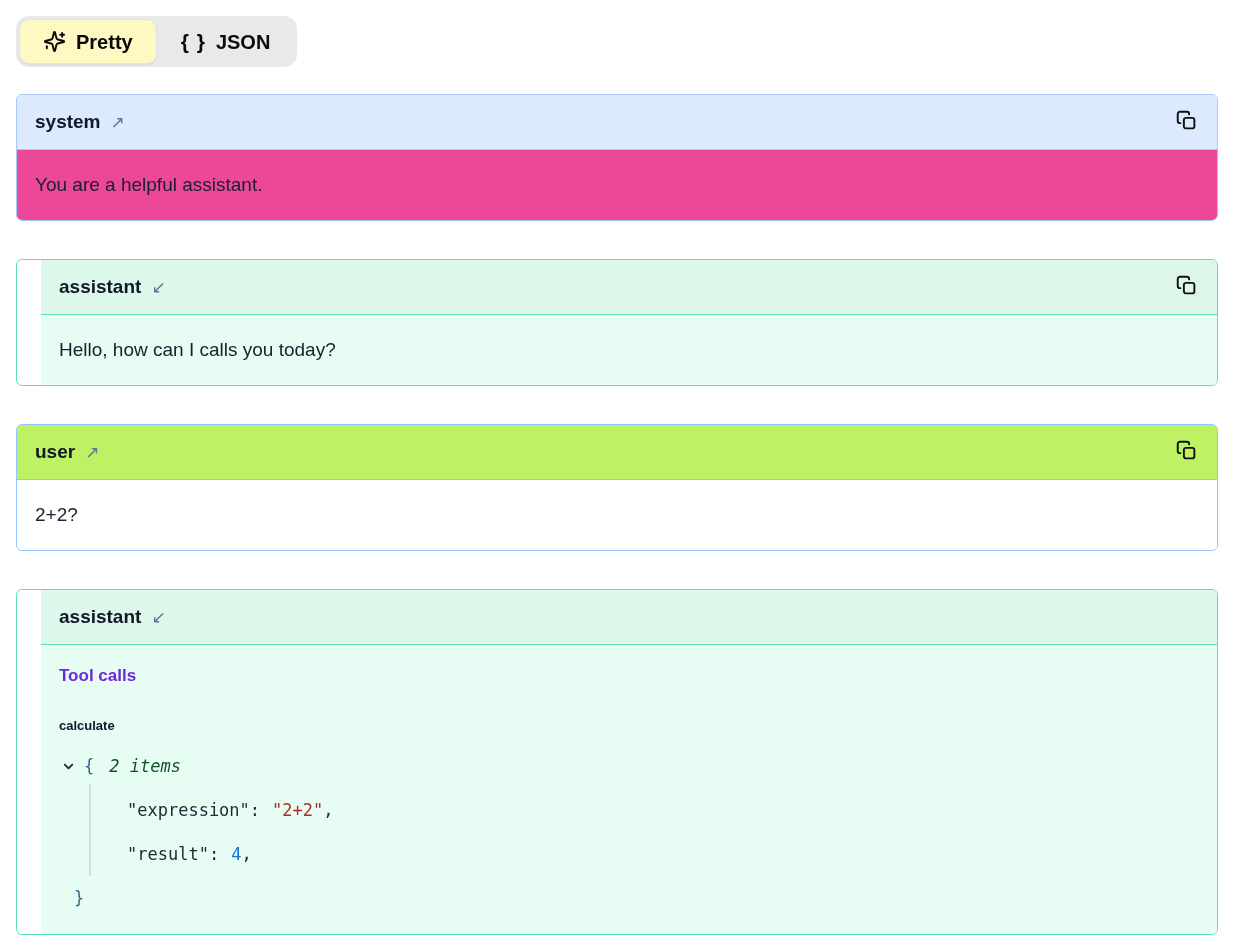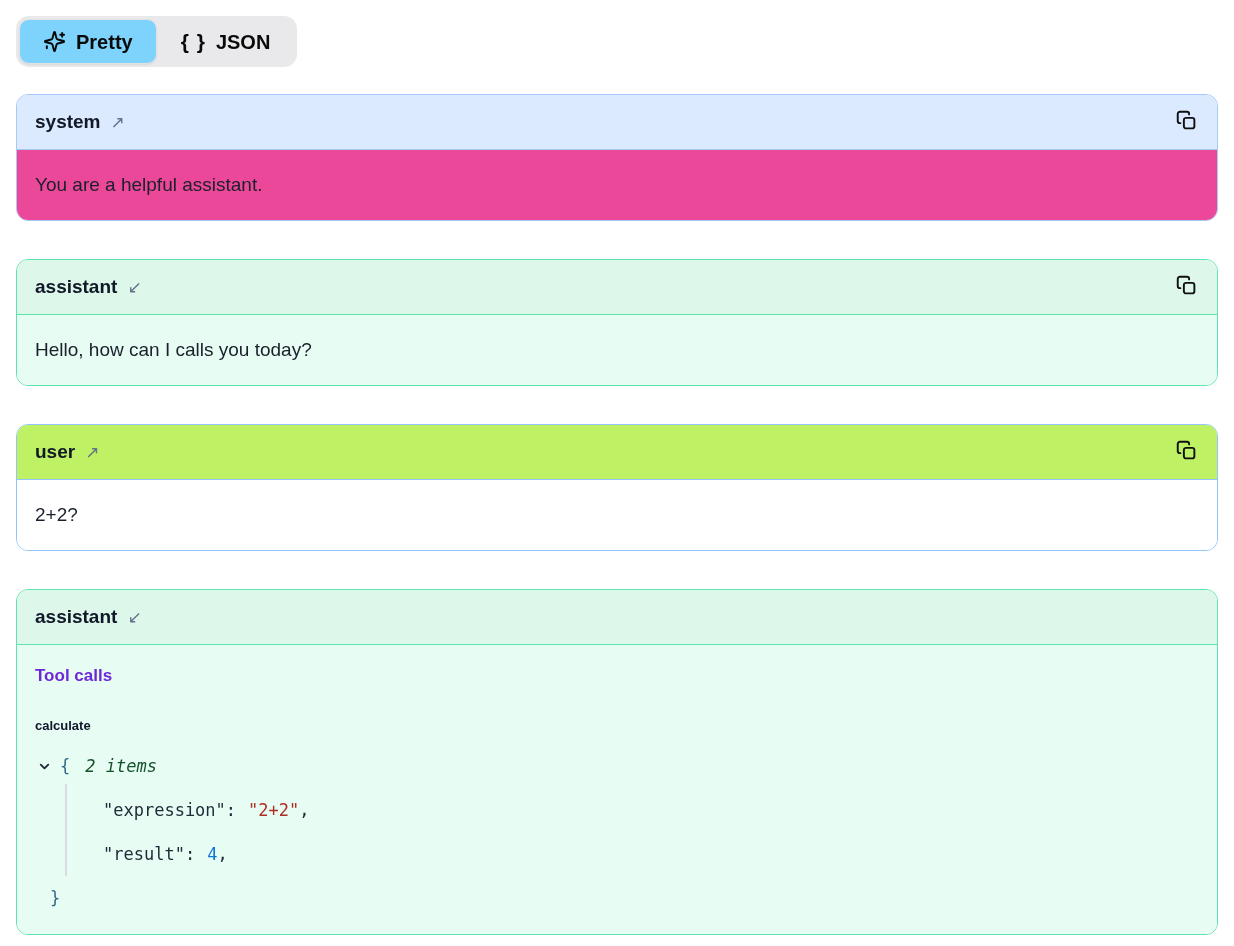--- a/index.html
+++ b/index.html
@@ -36,7 +36,7 @@
     line-height: 1.3;
   }
   .seg.active {
-    background: #7dd3fc;
+    background: #fef9c3;
     border: 1px solid #e2e2e4;
     box-shadow: 0 1px 2px rgba(0,0,0,0.07);
     padding: 8px 23px;

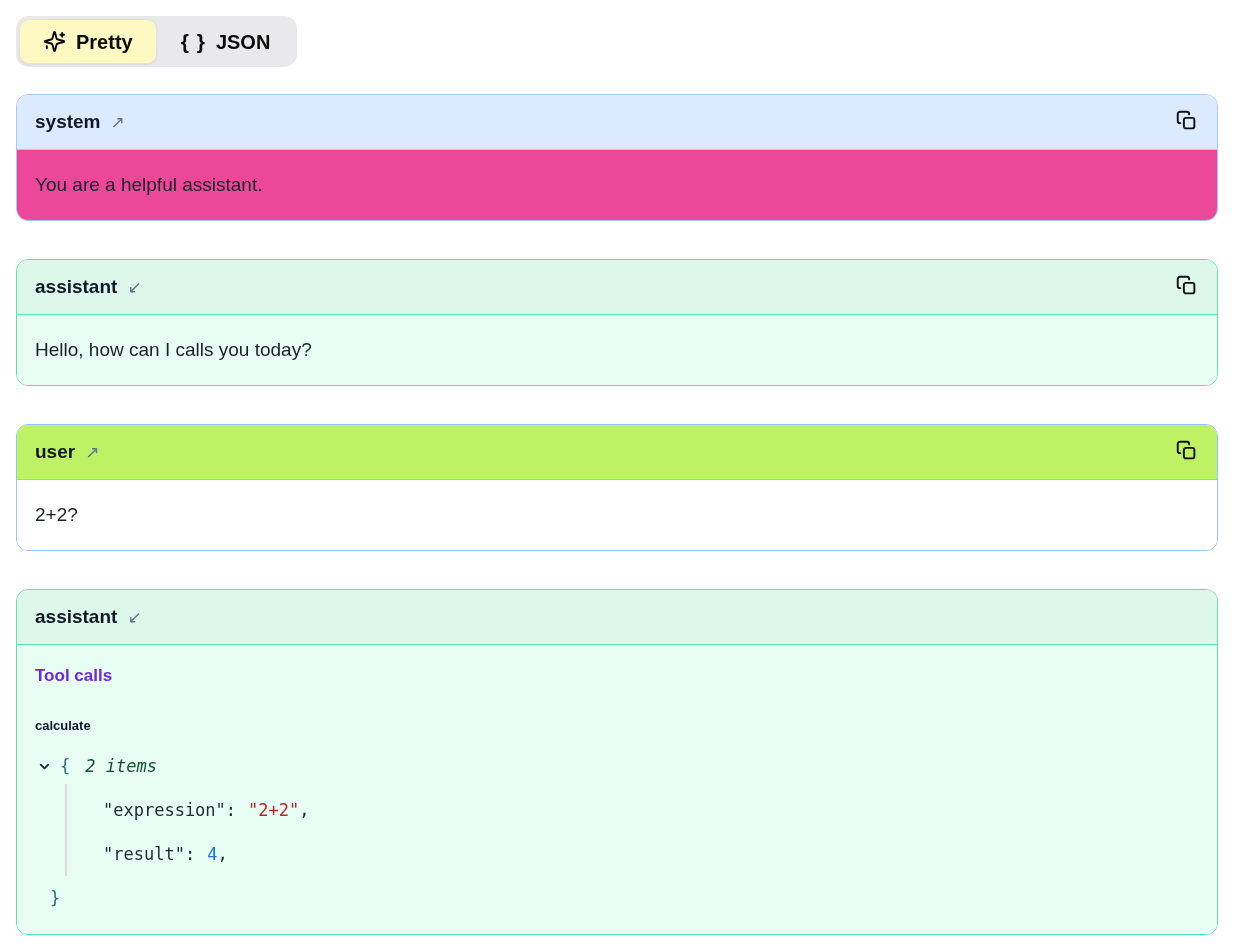--- a/index.html
+++ b/index.html
@@ -50,7 +50,7 @@
 
   
   .card {
-    border-radius: 12px;
+    border-radius: 6px;
     margin-bottom: 38px;
     overflow: hidden;
     border: 1.5px solid;

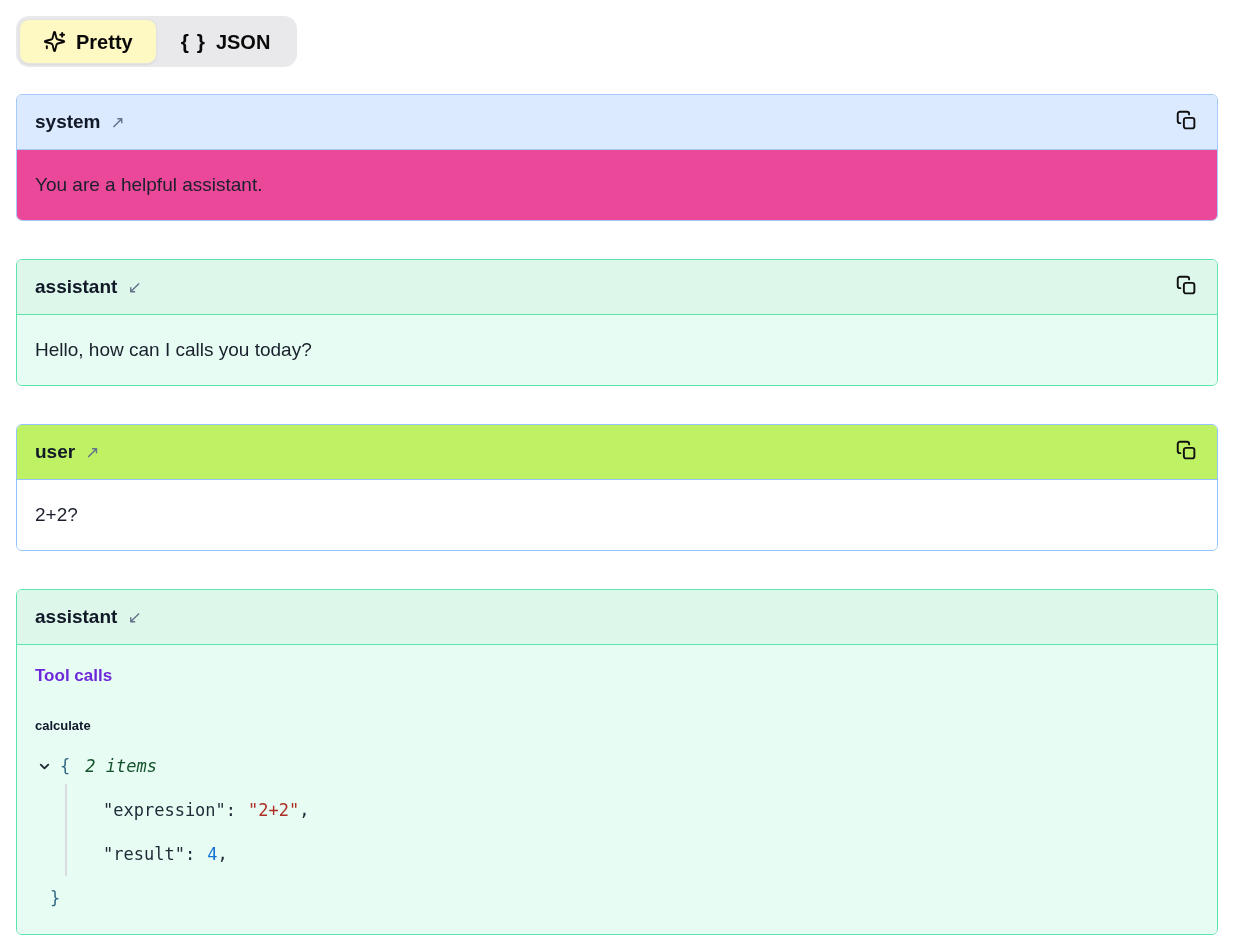--- a/index.html
+++ b/index.html
@@ -92,7 +92,7 @@
   .card--system .card-header { background: #dbeafe; border-bottom-color: #a6c9f7; }
   .card--system .card-body   { background: #ec4899; }
 
-  .card--assistant { border-color: #5fe3ad; }
+  .card--assistant { border-color: #5fe3ad; padding-left: 24px; }
   .card--assistant .card-header { background: #ddf8eb; border-bottom-color: #5fe3ad; }
   .card--assistant .card-body   { background: #e7fcf2; }
 

